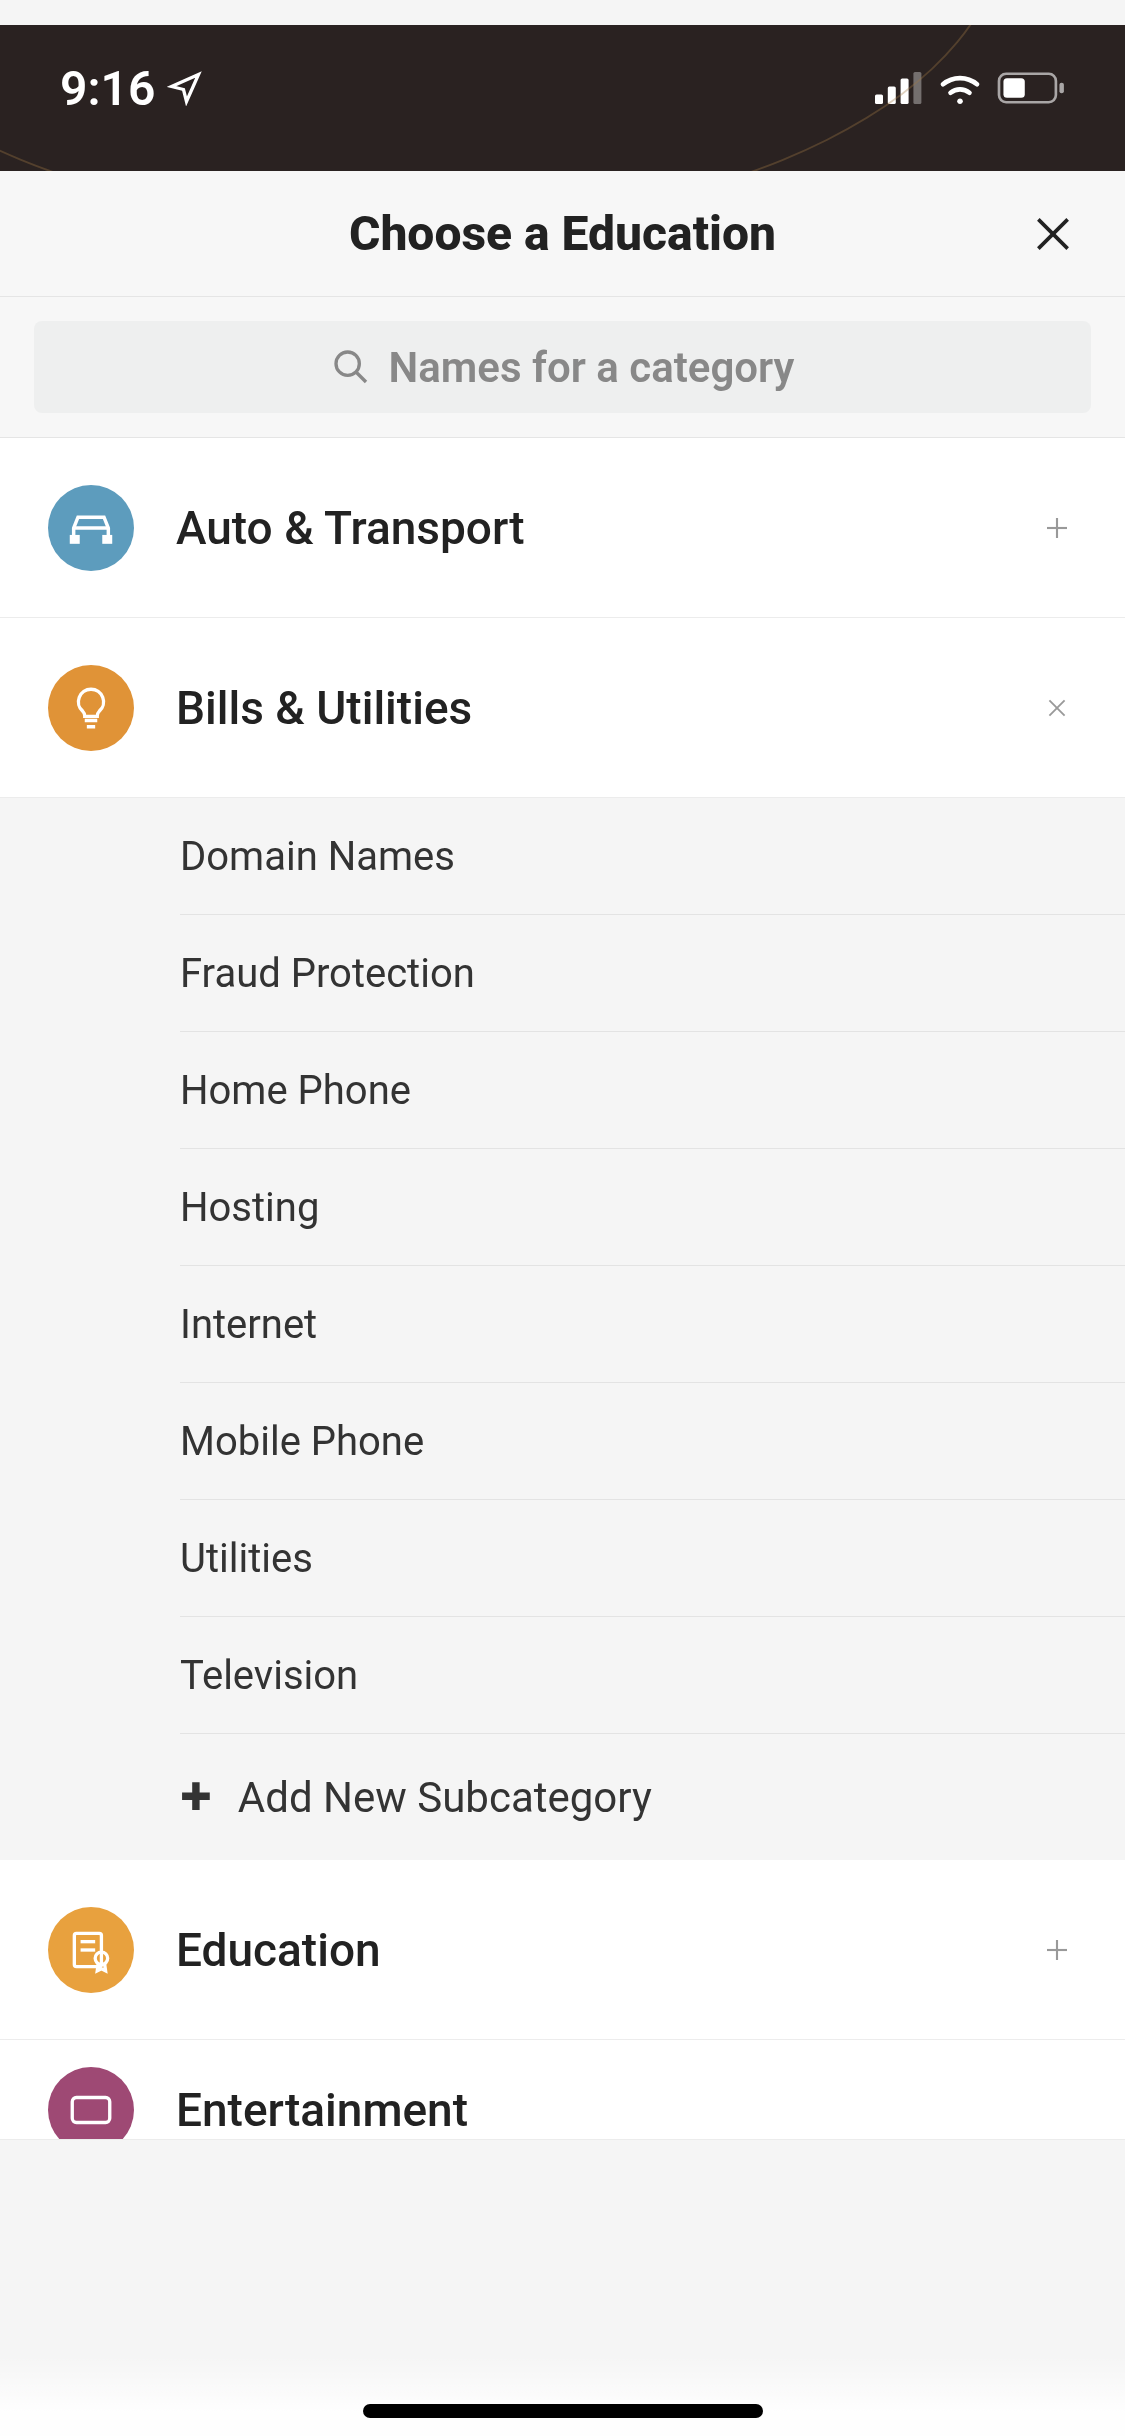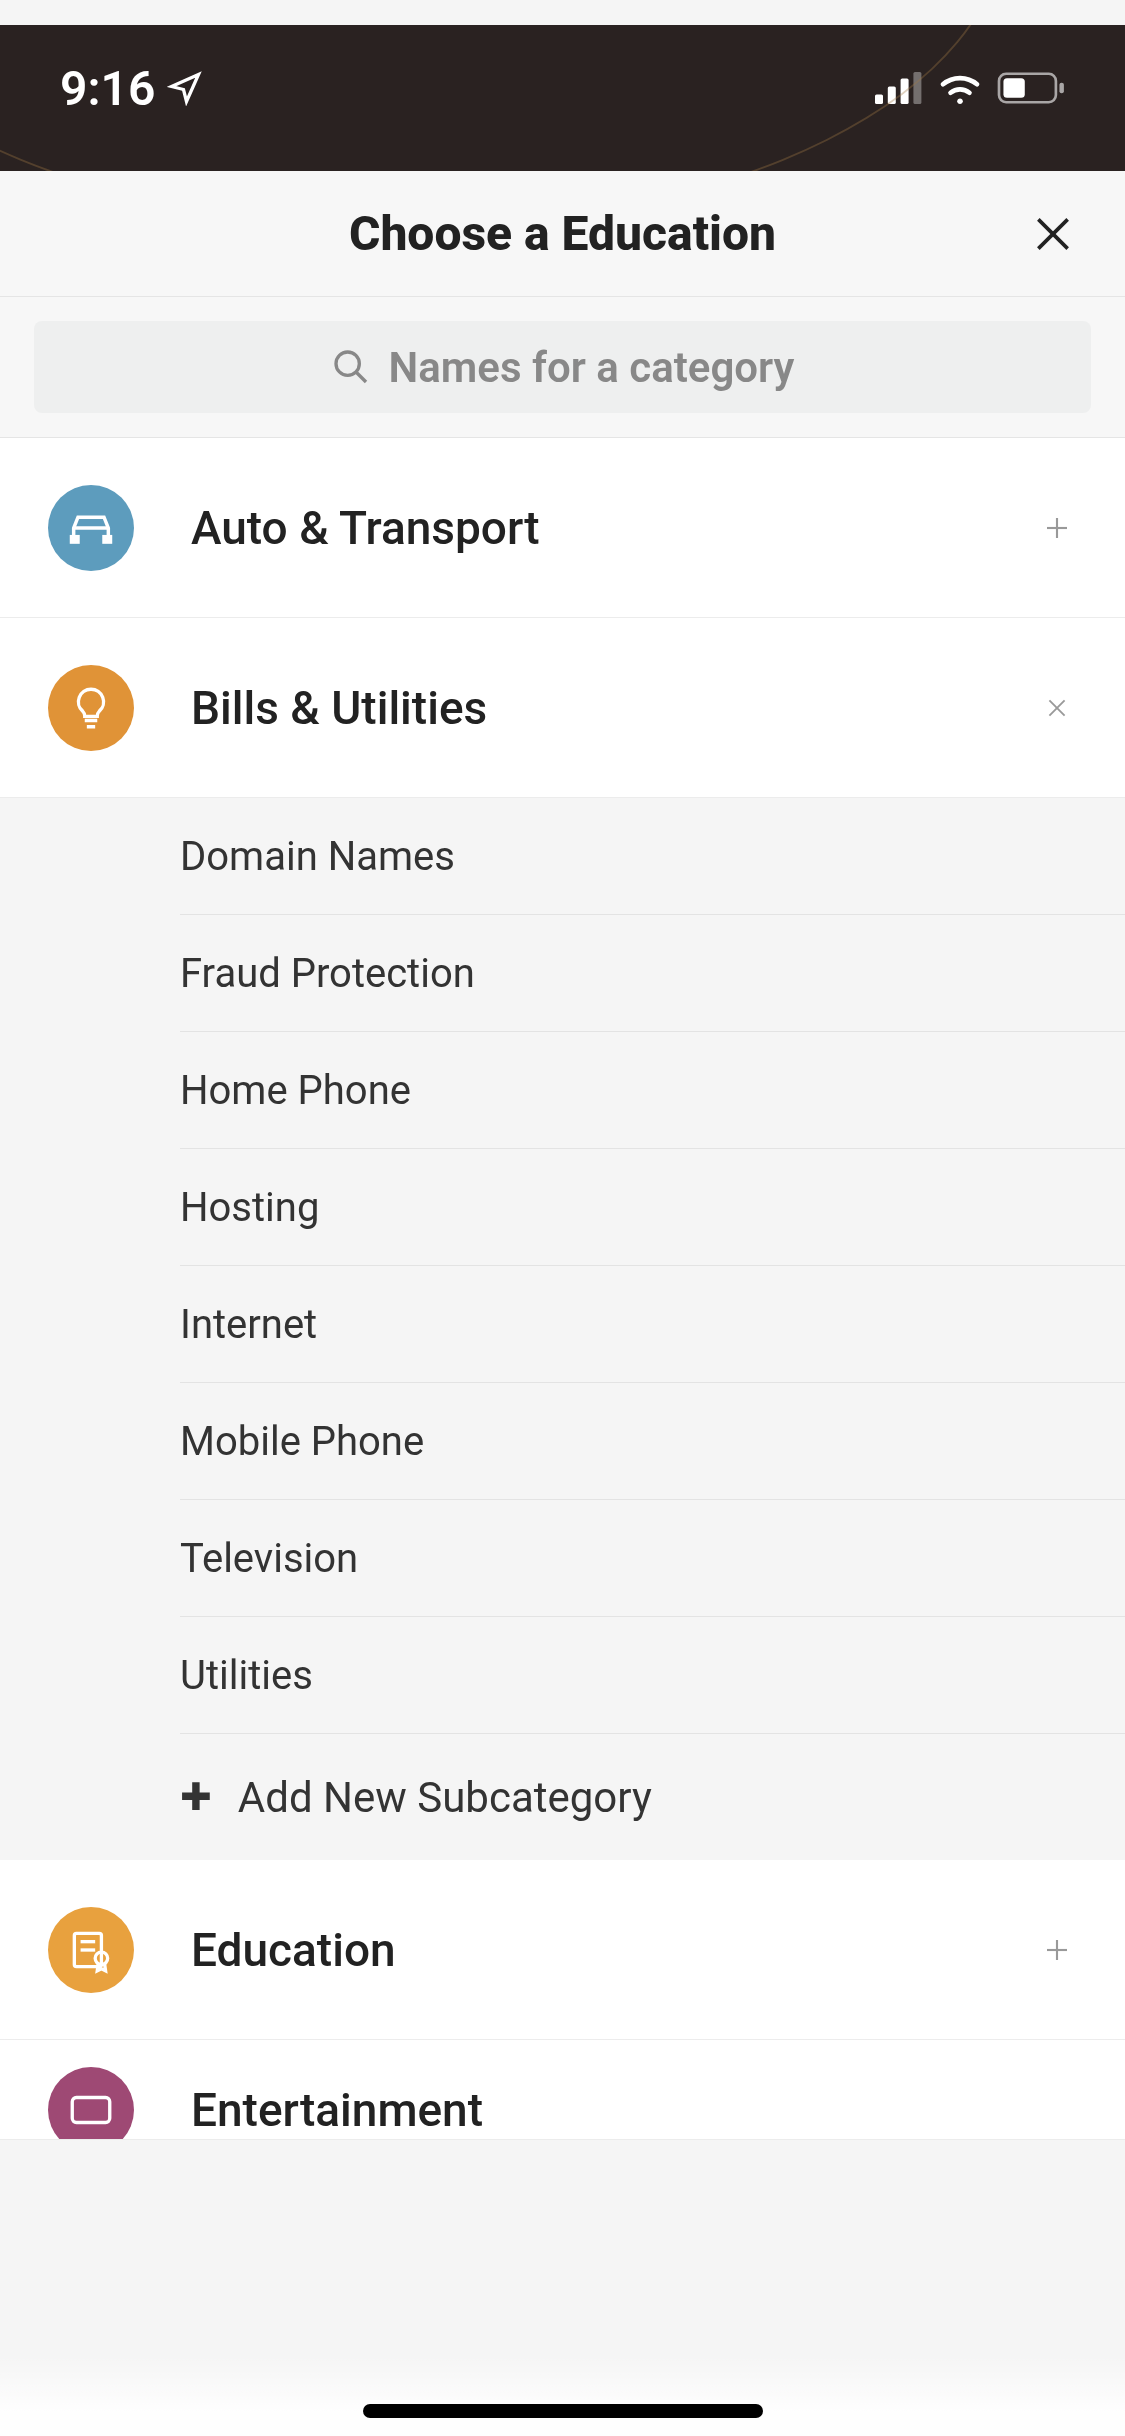--- a/index.html
+++ b/index.html
@@ -126,7 +126,6 @@
       font-weight: 500;
       color: #222;
       flex: 1;
-      margin-left: 15px;
     }
     .expand-icon {
       width: 40px;

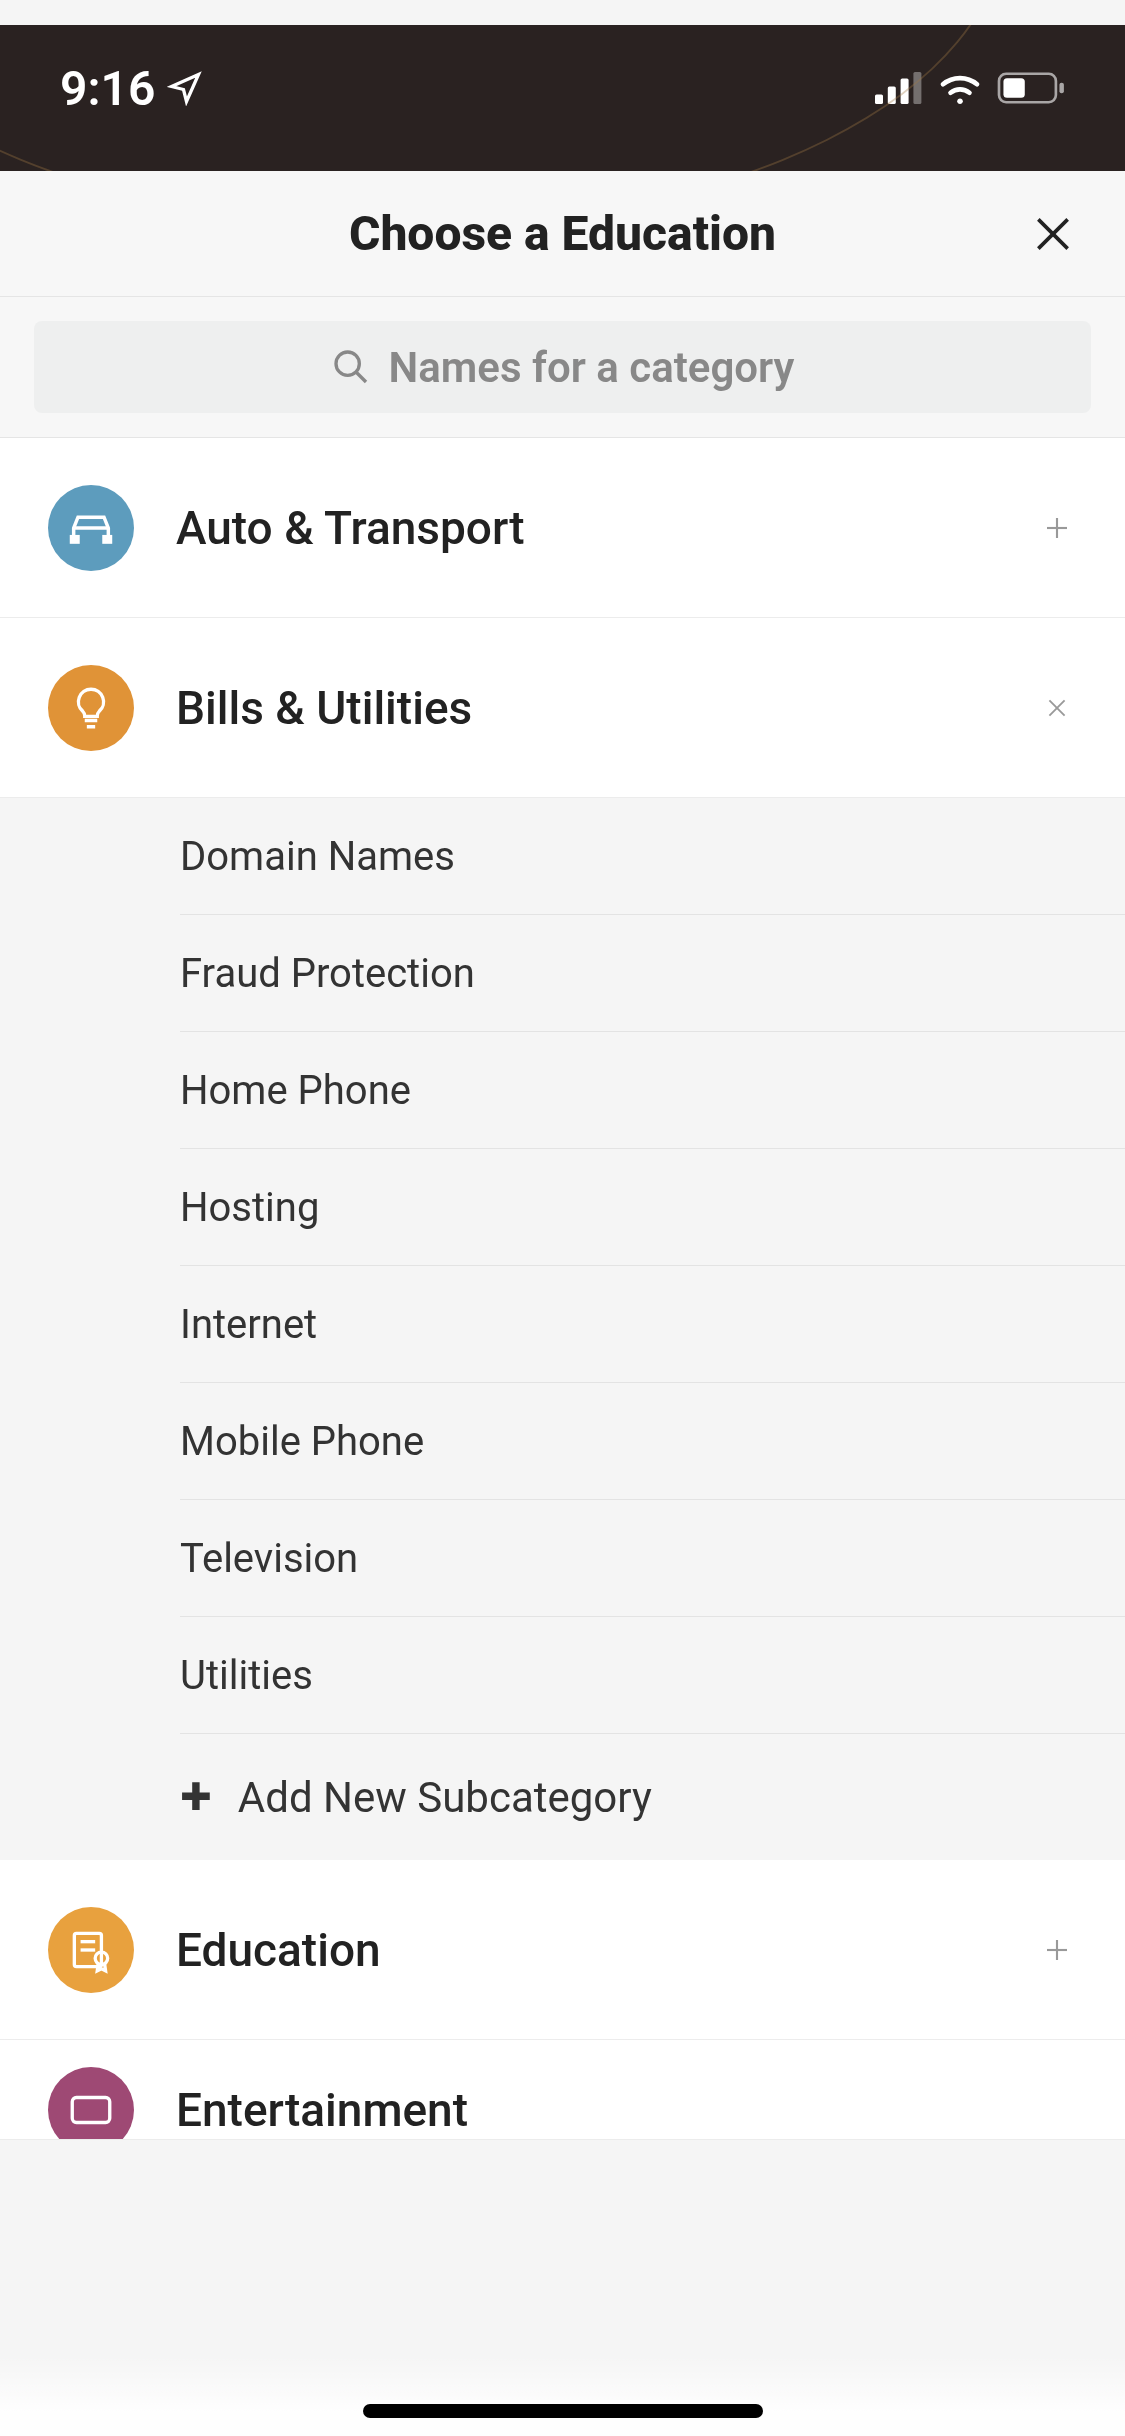--- a/index.html
+++ b/index.html
@@ -285,10 +285,10 @@
         <span>Mobile Phone</span>
       </div>
     <div class="subcategory-row">
+        <span>Utilities</span>
+      </div>
+    <div class="subcategory-row">
         <span>Television</span>
-      </div>
-    <div class="subcategory-row">
-        <span>Utilities</span>
       </div>
     <div class="subcategory-row add">
       <span class="plus">✚</span>

